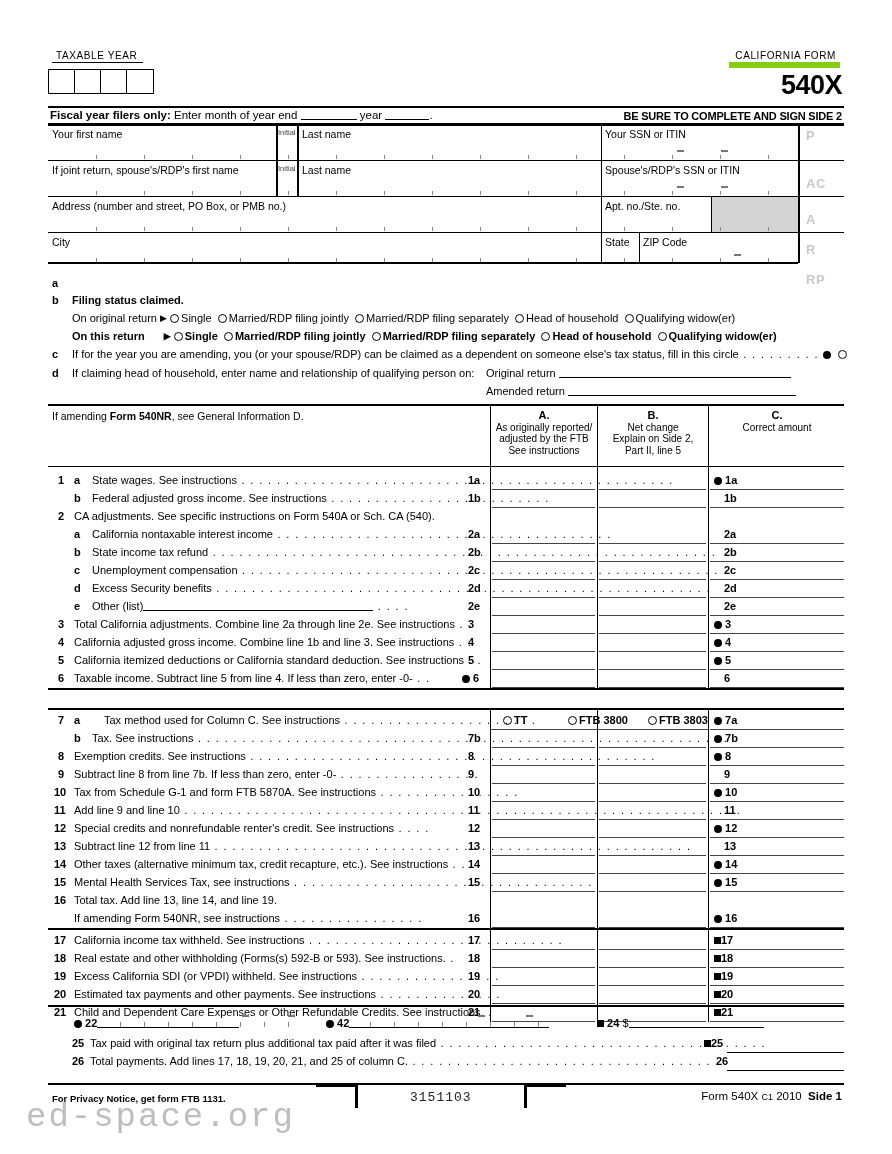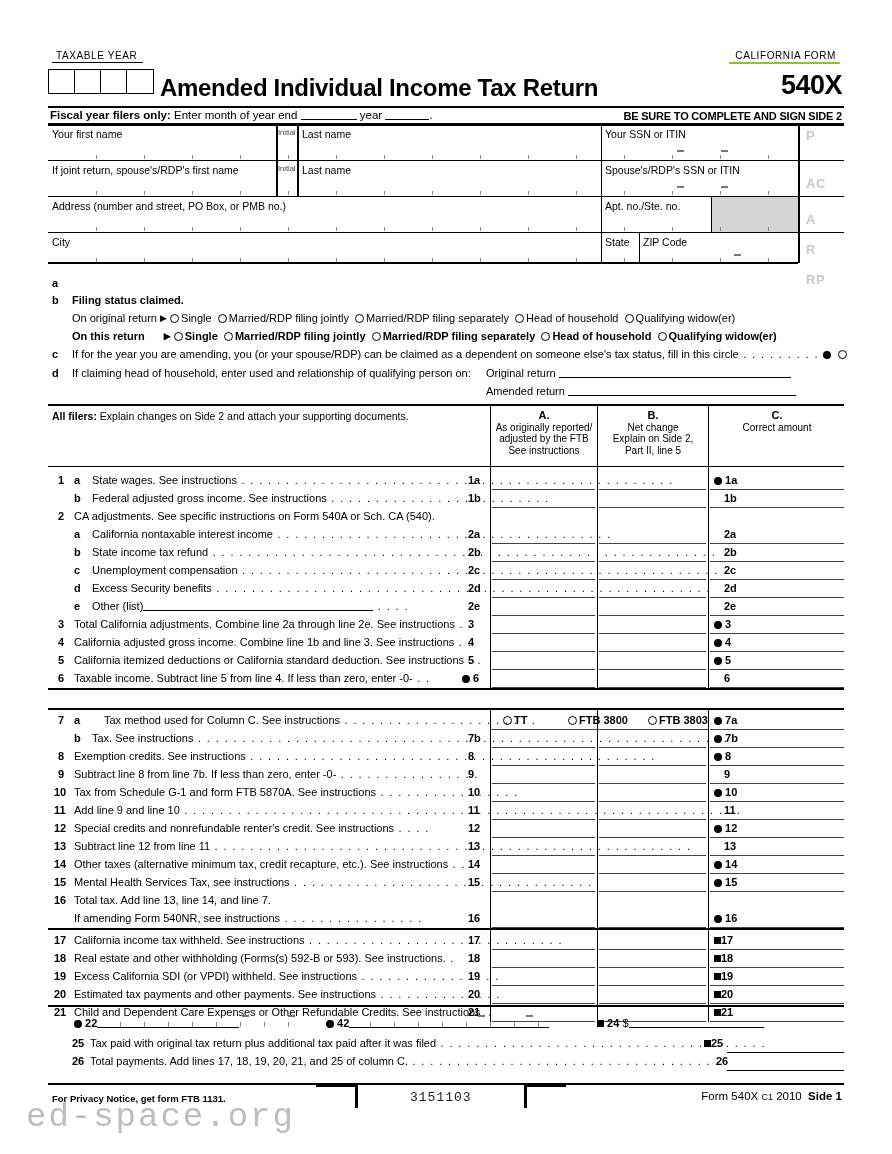--- a/index.html
+++ b/index.html
@@ -25,7 +25,7 @@
   }
   #california-form-label {
     right:52px; top:50px; font-size:10px; letter-spacing:.6px;
-    border-bottom:2px solid #84cc16; padding:0 4px 1px 6px; text-align:right;
+    border-bottom:6px solid #84cc16; padding:0 4px 1px 6px; text-align:right;
   }
   #year-boxes { left:48px; top:69px; display:flex; border:1.6px solid #000; height:25px; }
   #year-boxes div { width:26px; border-right:1.6px solid #000; }

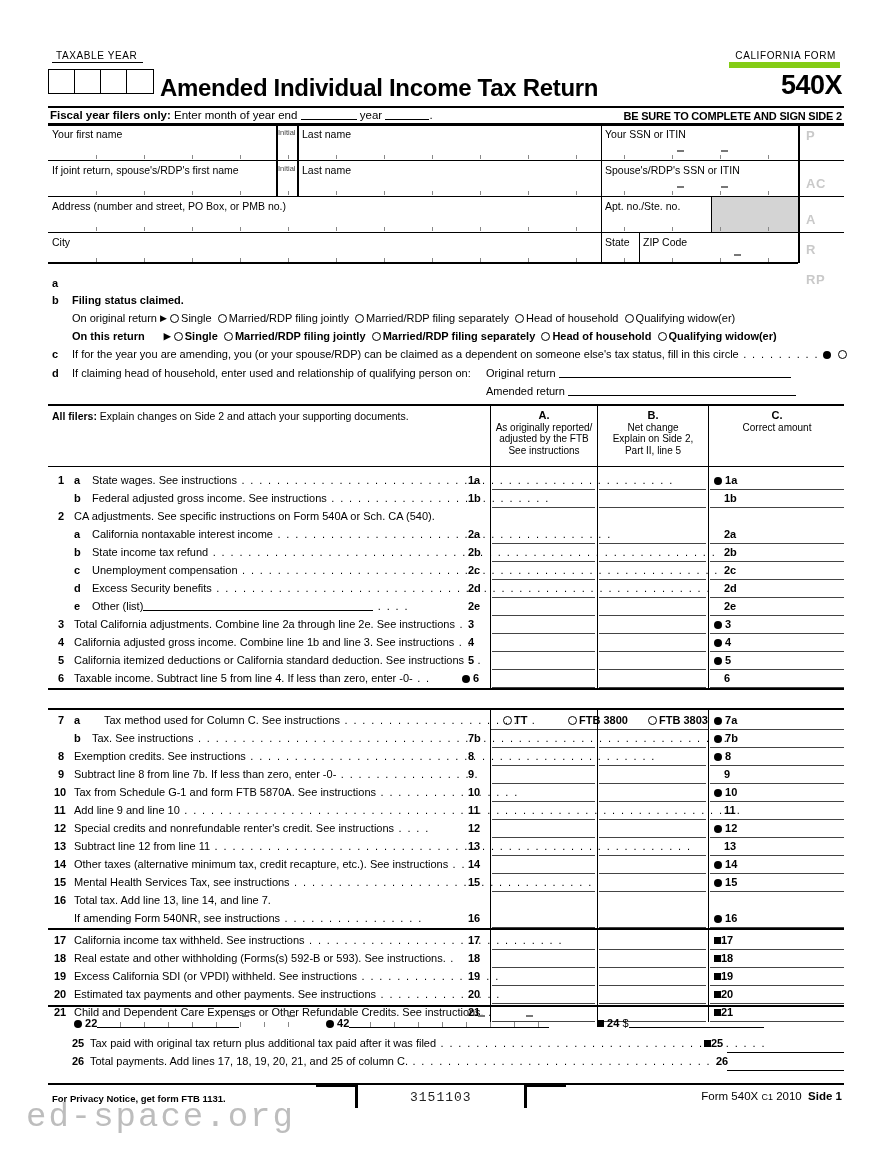--- a/index.html
+++ b/index.html
@@ -114,7 +114,6 @@
     <div></div>
   </div>
 
-  <div class="abs" id="form-title">Amended Individual Income Tax Return</div>
   <div class="abs" id="form-number">540X</div>
 
   <div class="abs" id="fiscal-bar"></div>

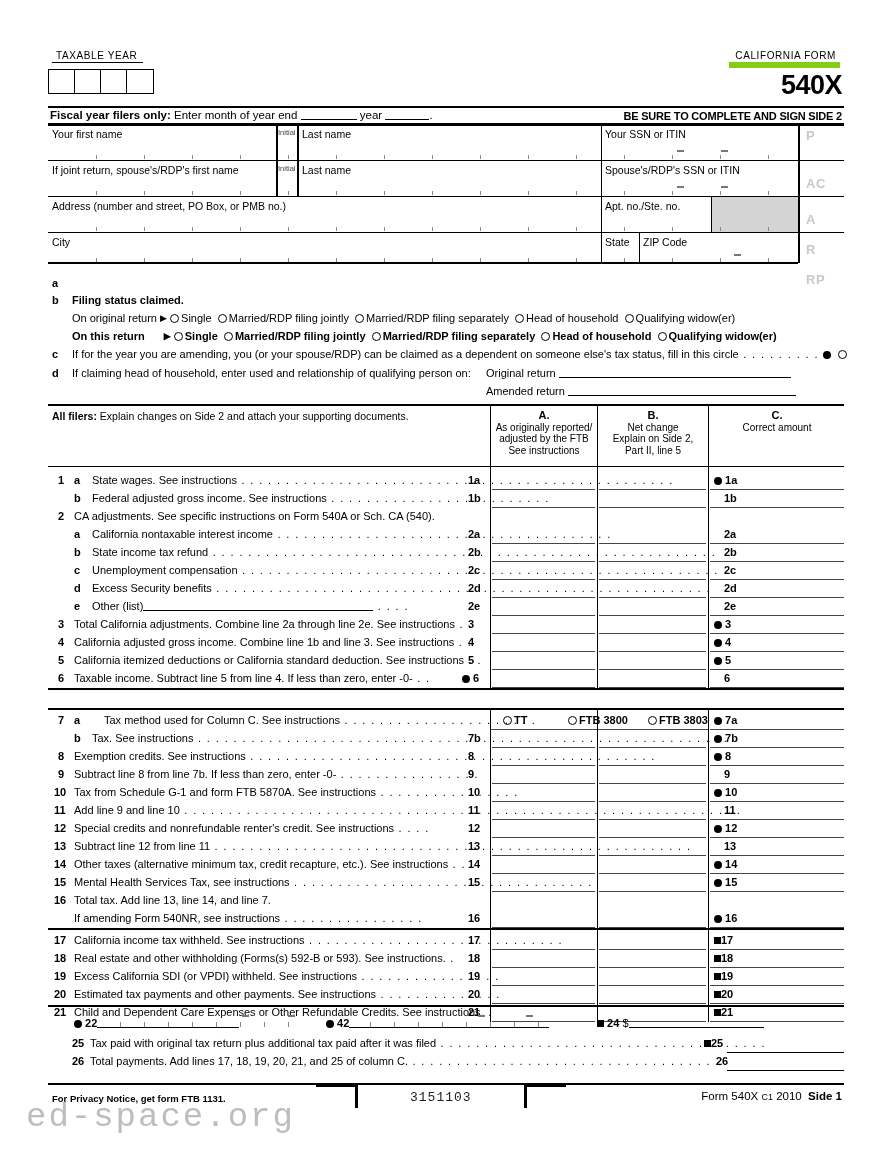--- a/index.html
+++ b/index.html
@@ -268,7 +268,7 @@
   </div>
 
   <div class="sec-letter" style="left:52px; top:367px;">d</div>
-  <div class="sec-text" style="left:72px; top:367px;">If claiming head of household, enter used and relationship of qualifying person on:</div>
+  <div class="sec-text" style="left:72px; top:367px;">If claiming head of household, enter name and relationship of qualifying person on:</div>
   <div class="sec-text" style="left:486px; top:367px;">
     <span>Original return</span>
     <span class="ul-blank" style="width:232px"></span>

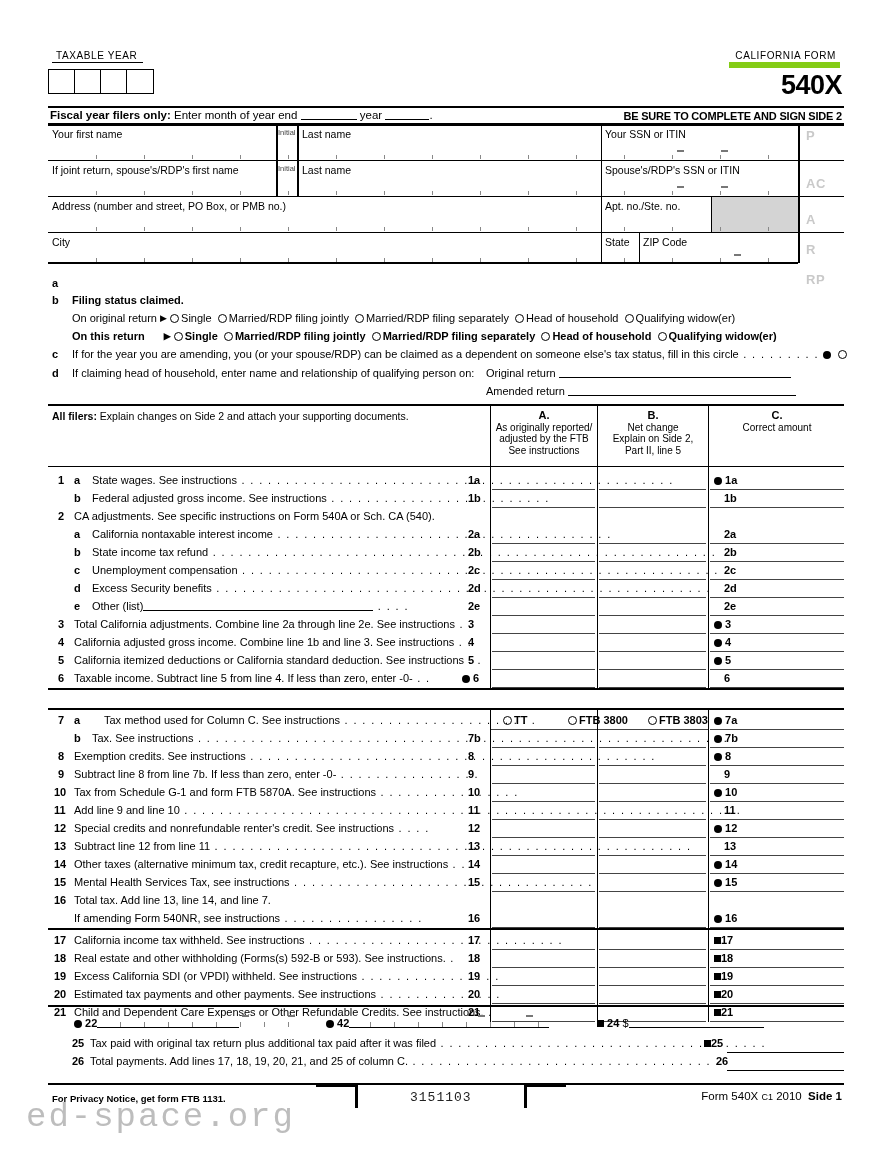--- a/index.html
+++ b/index.html
@@ -287,6 +287,7 @@
     <div class="vline" style="left:660px; top:0; height:62px;"></div>
 
     <div id="hdr-left">
+      <div><span>If amending </span><b>Form 540NR</b><span>, see General Information D.</span></div>
       <div><b>All filers:</b><span> Explain changes on Side 2 and attach your supporting documents.</span></div>
     </div>
 

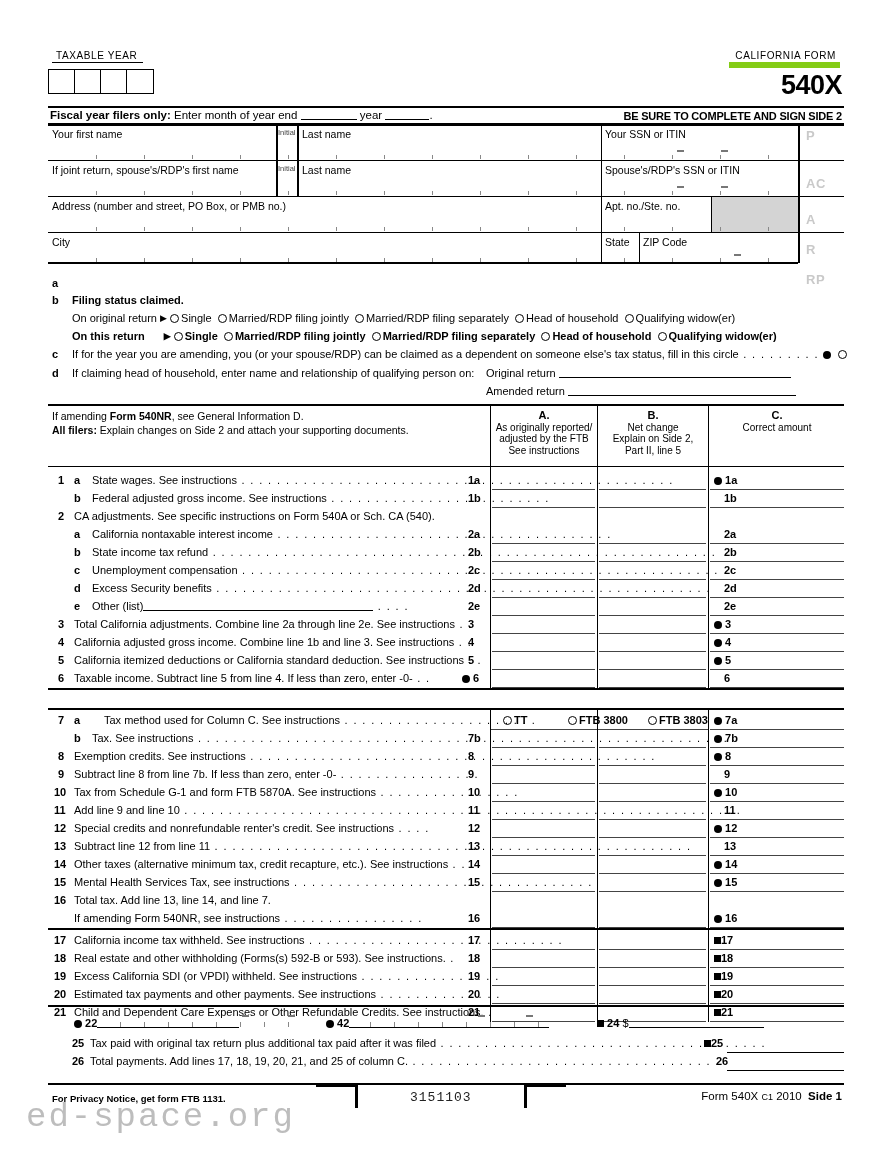--- a/index.html
+++ b/index.html
@@ -288,7 +288,6 @@
 
     <div id="hdr-left">
       <div><span>If amending </span><b>Form 540NR</b><span>, see General Information D.</span></div>
-      <div><b>All filers:</b><span> Explain changes on Side 2 and attach your supporting documents.</span></div>
     </div>
 
     <div class="colhdr" style="left:444px; top:6px; width:104px;">

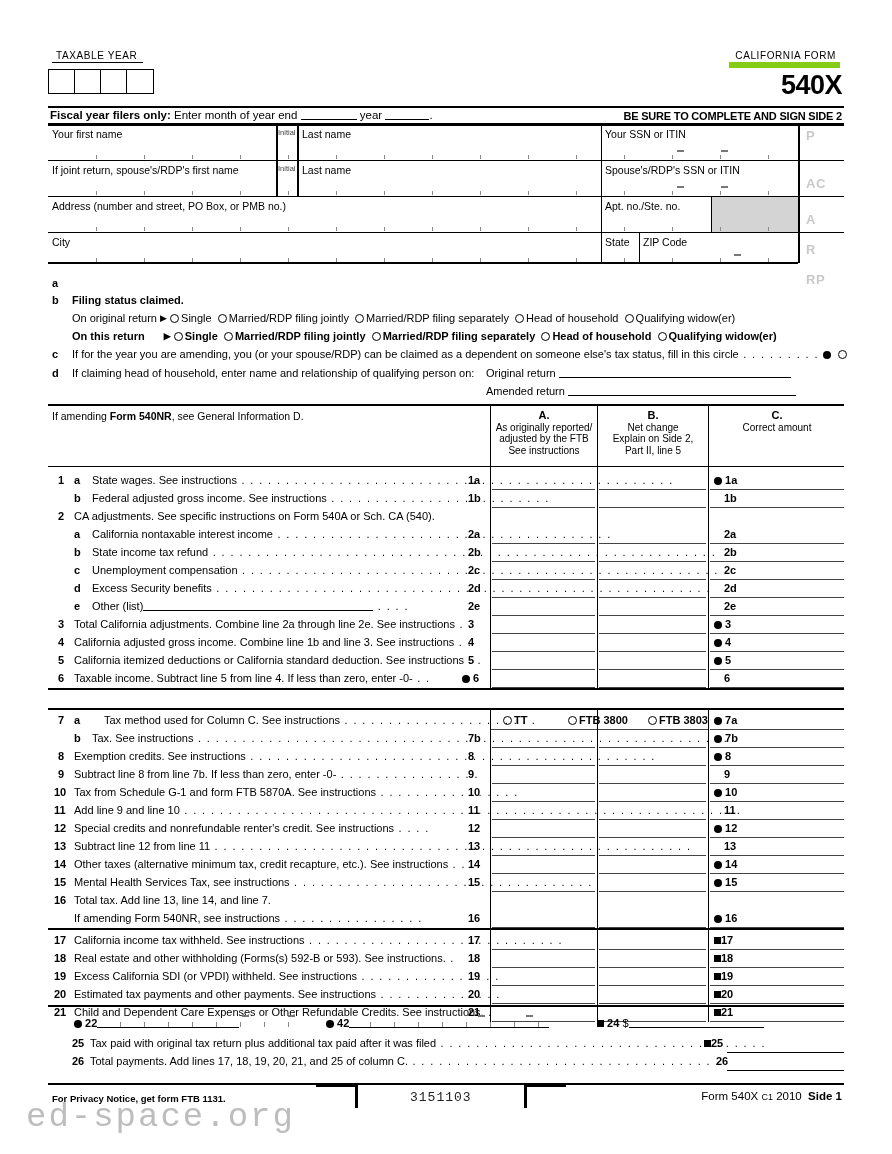--- a/index.html
+++ b/index.html
@@ -466,7 +466,7 @@
         <div class="hline" style="left: 662px; top: 425px; width: 134px; background: rgb(68, 68, 68);"></div>
         <div class="ccell" style="left: 666px; top: 410px;"><span class="dot"></span> <span>15</span></div>
         <div class="rownum" style="left: 6px; top: 428px;">16</div>
-        <div class="rowlabel" style="left: 26px; top: 428px;">Total tax. Add line 13, line 14, and line 7.</div>
+        <div class="rowlabel" style="left: 26px; top: 428px;">Total tax. Add line 13, line 14, and line 19.</div>
         <div class="rowlabel" style="left: 26px; top: 446px;"><span>If amending Form 540NR, see instructions</span><span class="dots"> . . . . . . . . . . . . . . . . </span></div>
         <div class="rownum" style="left: 420px; top: 446px;">16</div>
         <div class="hline" style="left: 444px; top: 461px; width: 103px; background: rgb(68, 68, 68);"></div>

